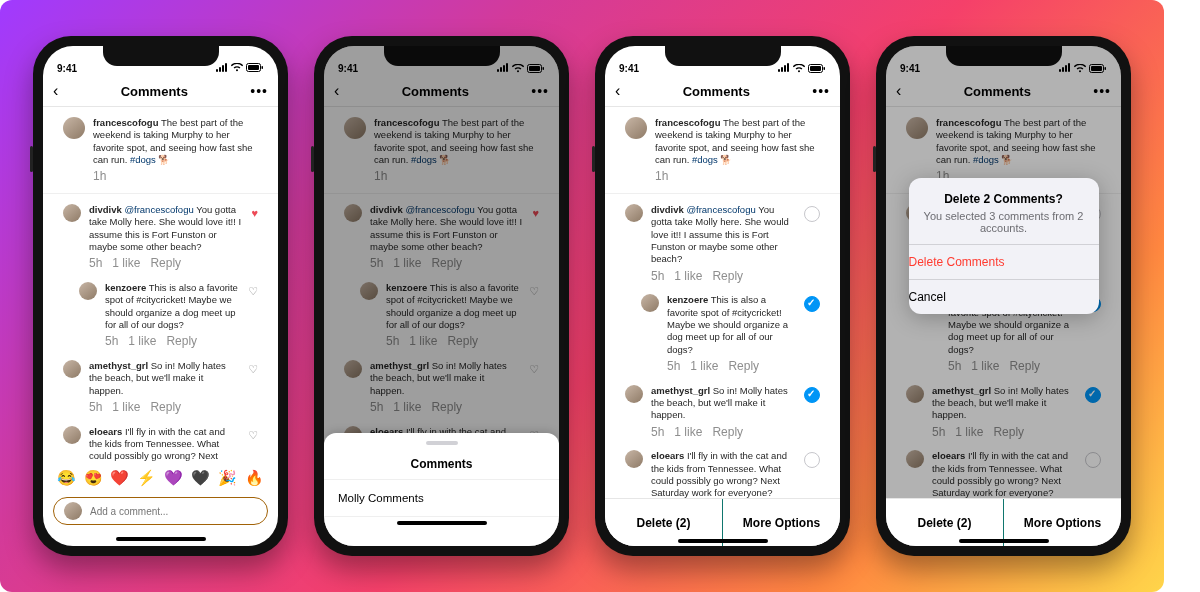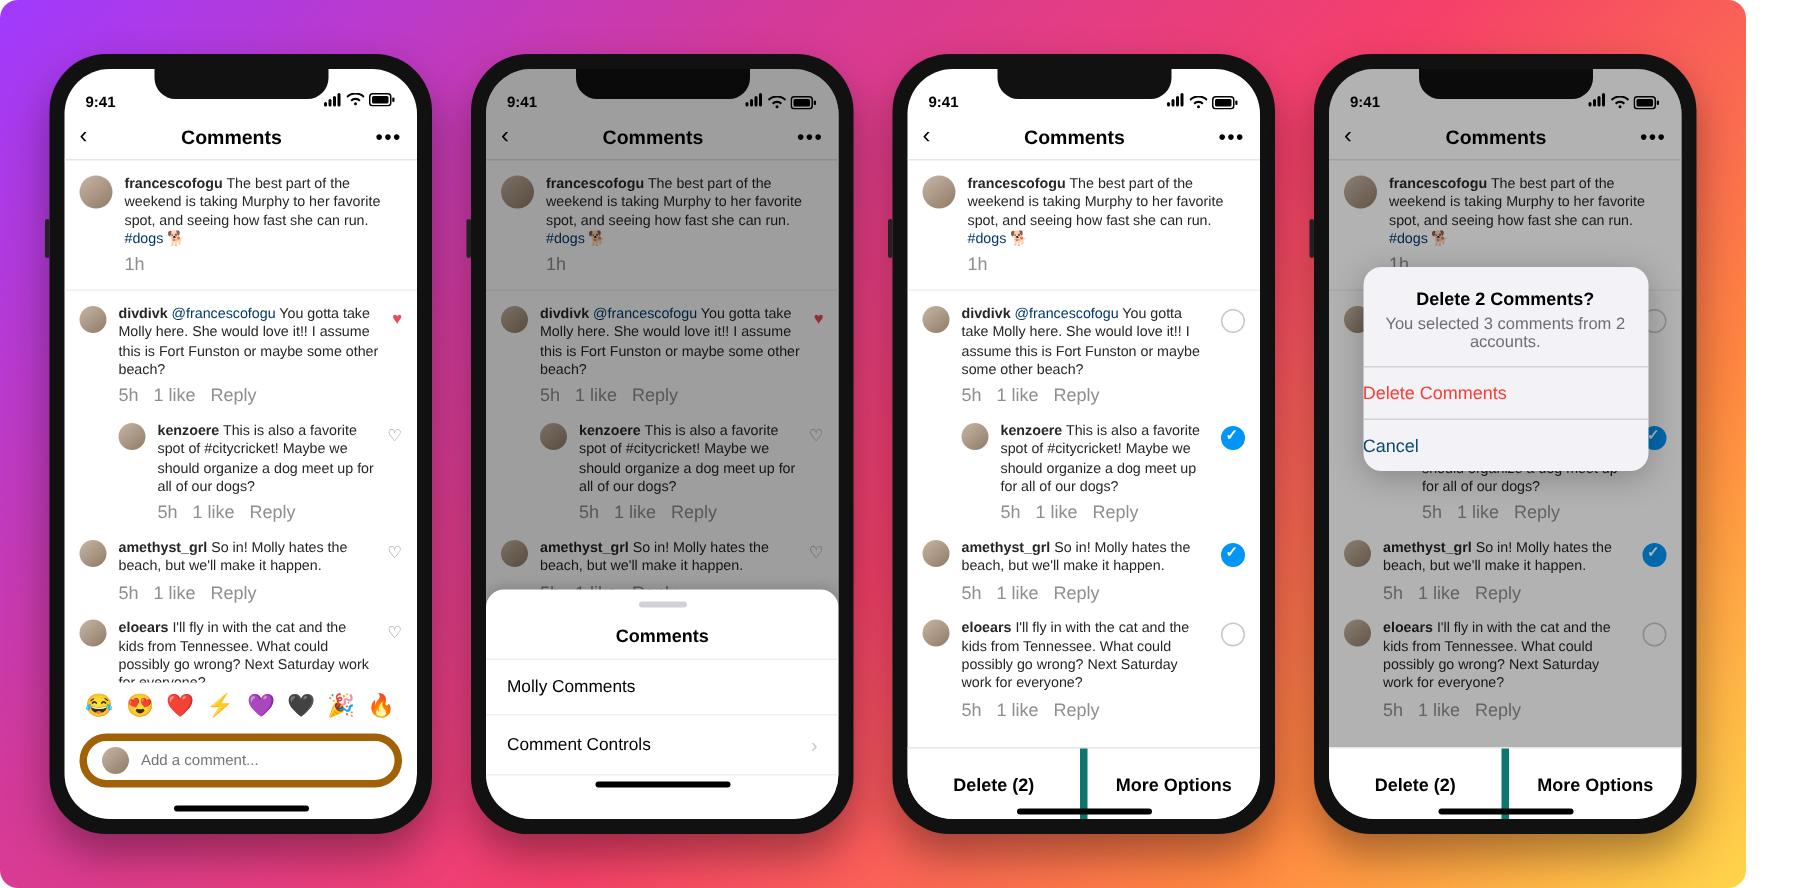--- a/index.html
+++ b/index.html
@@ -42,7 +42,7 @@
   .dots { font-size: 14px; letter-spacing: 1px; }
   .feed { flex: 1; overflow: hidden; padding: 4px 0 0; font-size: 9.5px; line-height: 1.3; }
   .post, .comment {
-    display:flex; padding: 6px 10px 4px; gap: 8px;
+    display:flex; padding: 6px 20px 4px; gap: 8px;
   }
   .comment.reply { padding-left: 36px; }
   .avatar {

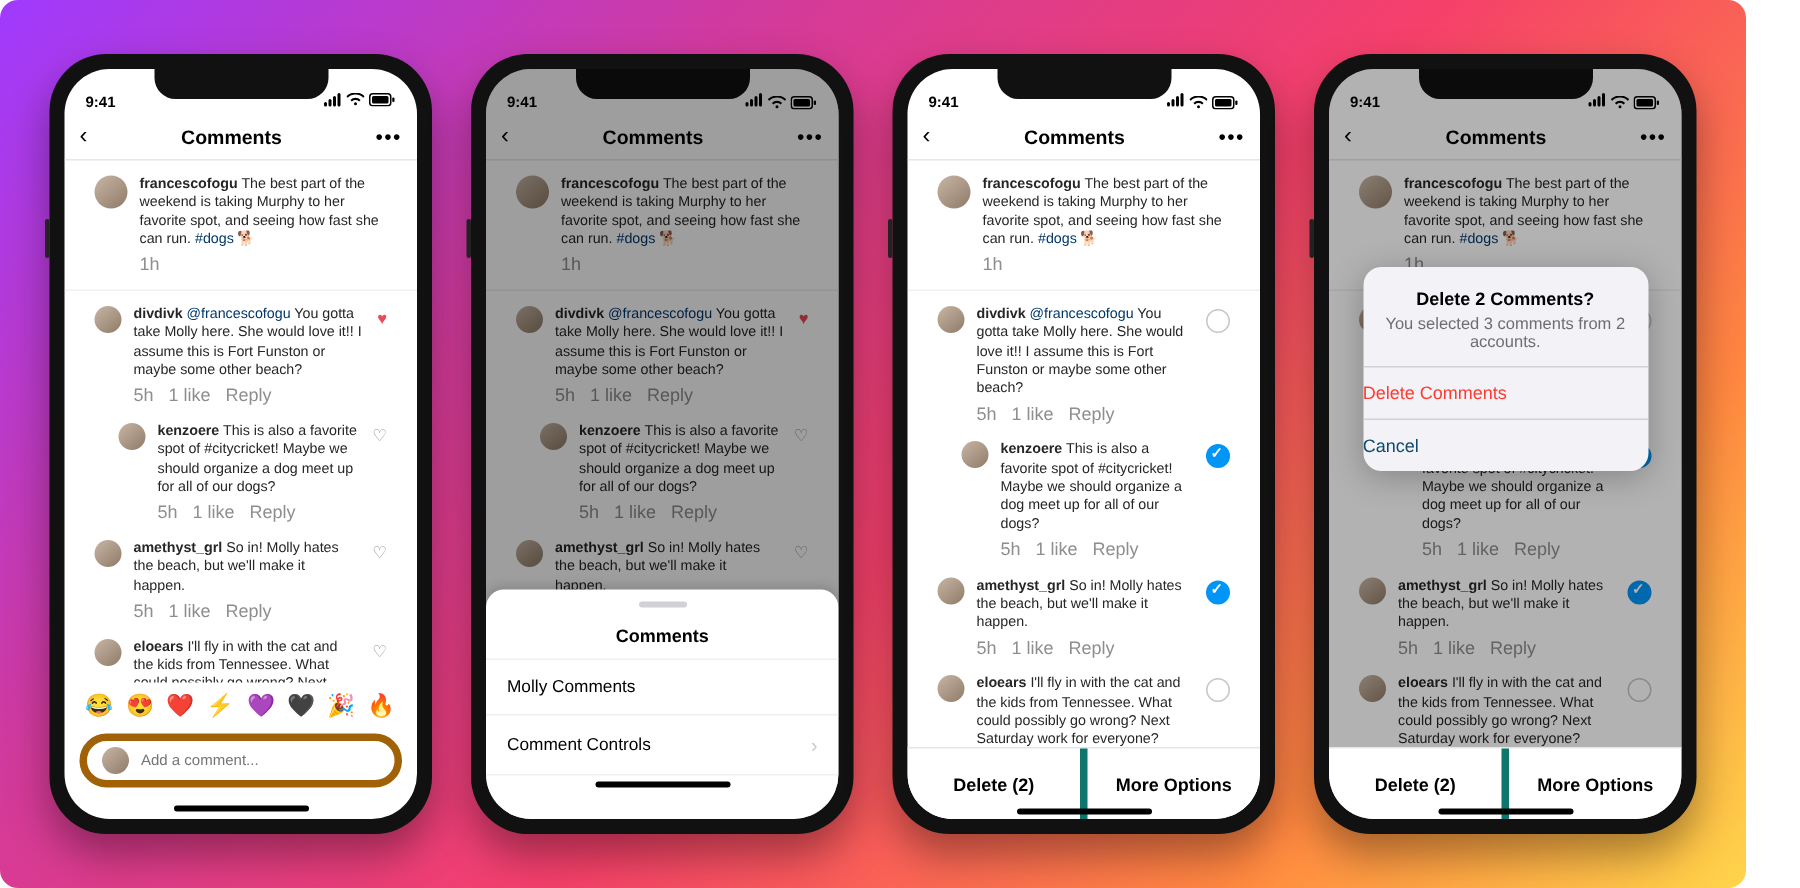--- a/index.html
+++ b/index.html
@@ -115,7 +115,7 @@
   .alert-msg { font-size:11px; color:#6d6d72; }
   .alert-btn { border-top:1px solid #d1d1d6; text-align:left; padding:10px 0; font-size:12px;}
   .alert-btn.destructive { color:#ff3b30; font-weight:500; }
-  .alert-btn.cancel { color:#0c4a6e; }
+  .alert-btn.cancel { color:#000000; }
 </style>
 </head>
 <body>

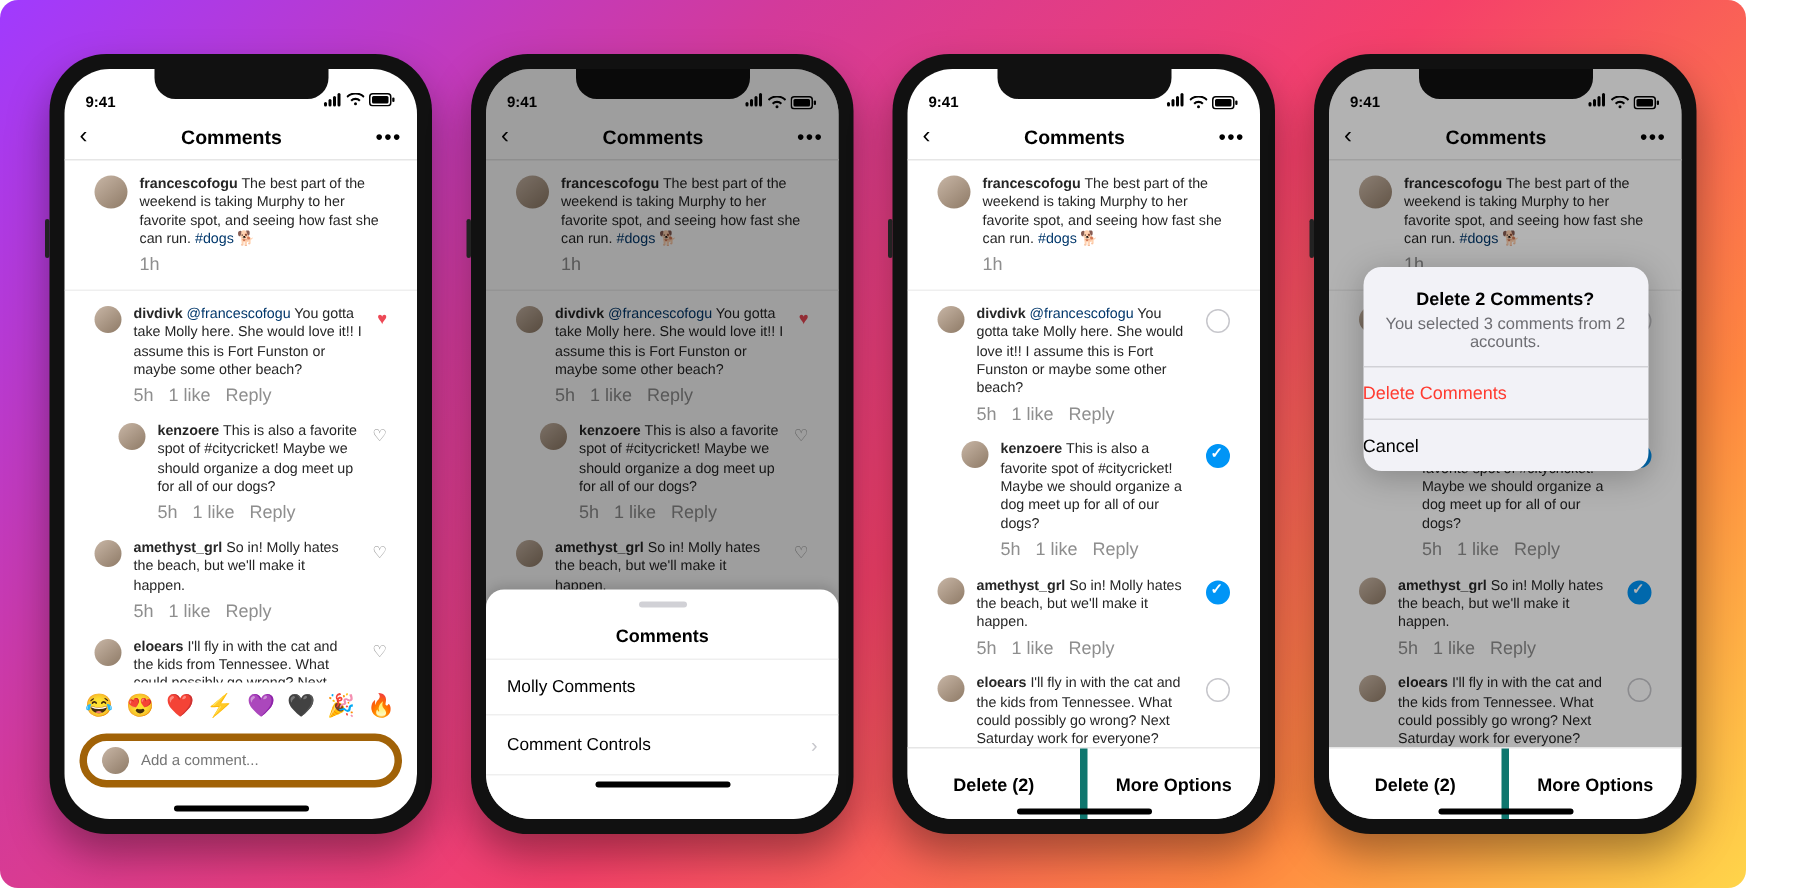--- a/index.html
+++ b/index.html
@@ -313,10 +313,6 @@
         <div class="sheet-row">
             <span>Molly Comments</span>
           </div>
-        <div class="sheet-row">
-            <span>Comment Controls</span>
-            <span class="sheet-chev">›</span>
-          </div>
         <div class="home-ind"></div>
       </div>
     </div>

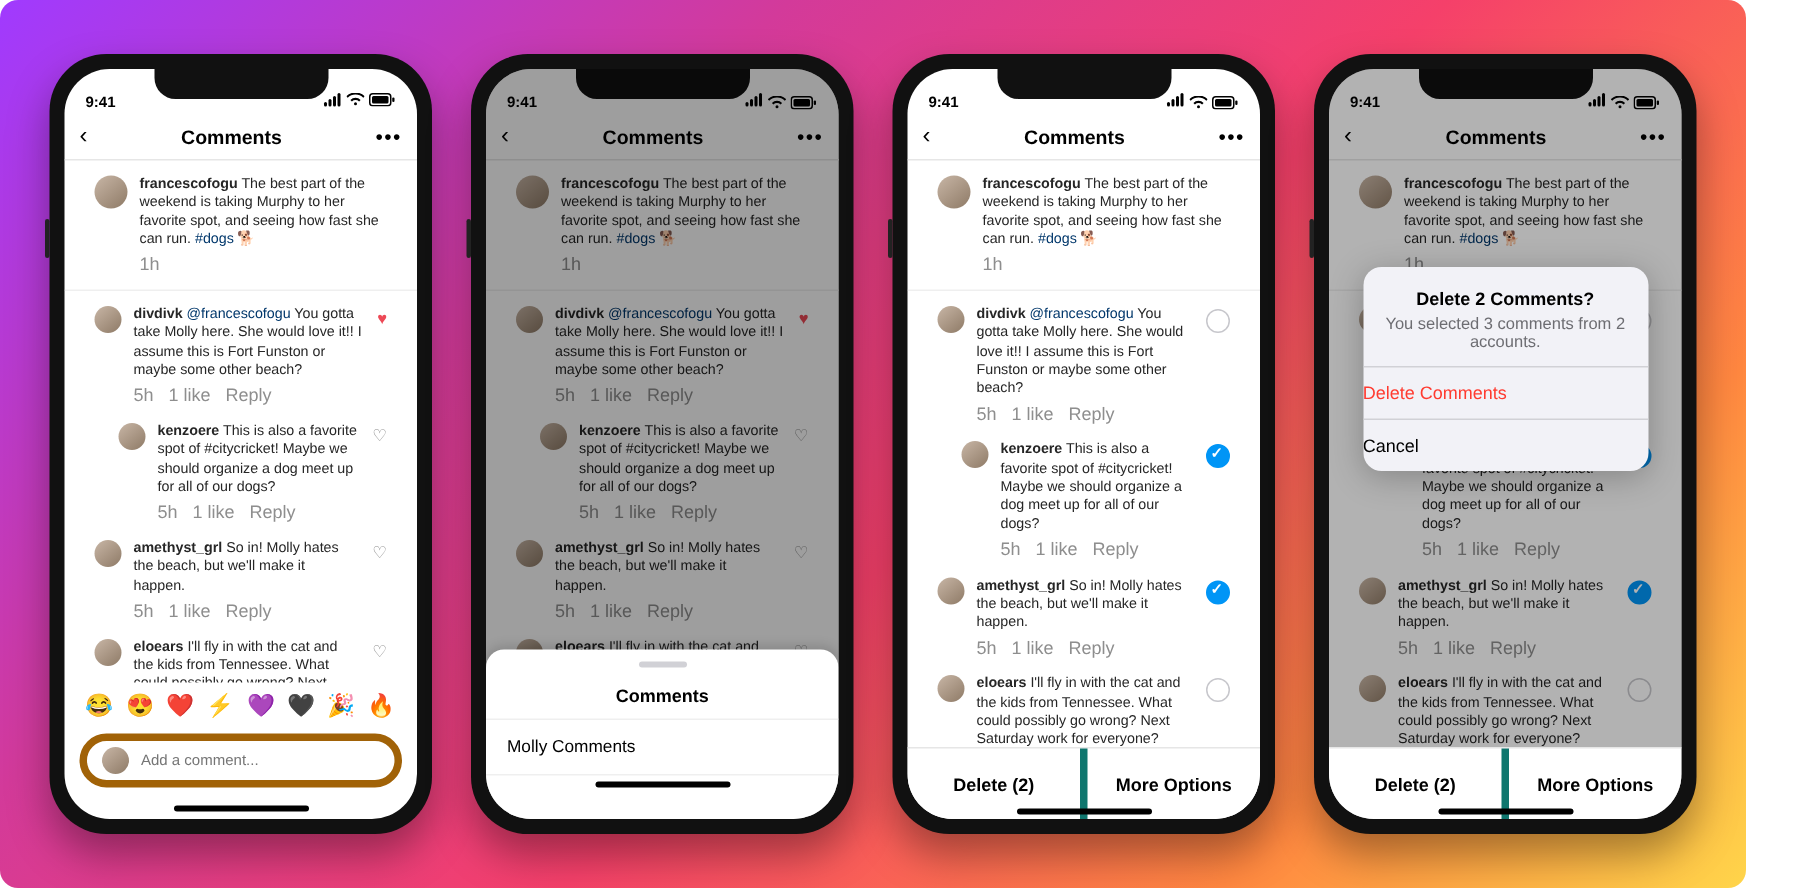--- a/index.html
+++ b/index.html
@@ -74,7 +74,7 @@
   }
   .composer {
     margin:4px 10px 8px; display:flex; align-items:center; gap:8px;
-    border:5px solid #a16207; border-radius:18px; padding:4px 10px;
+    border:1px solid #a16207; border-radius:18px; padding:4px 10px;
   }
   .composer input {
     border:none; outline:none; flex:1; font-size:10px; background:transparent;

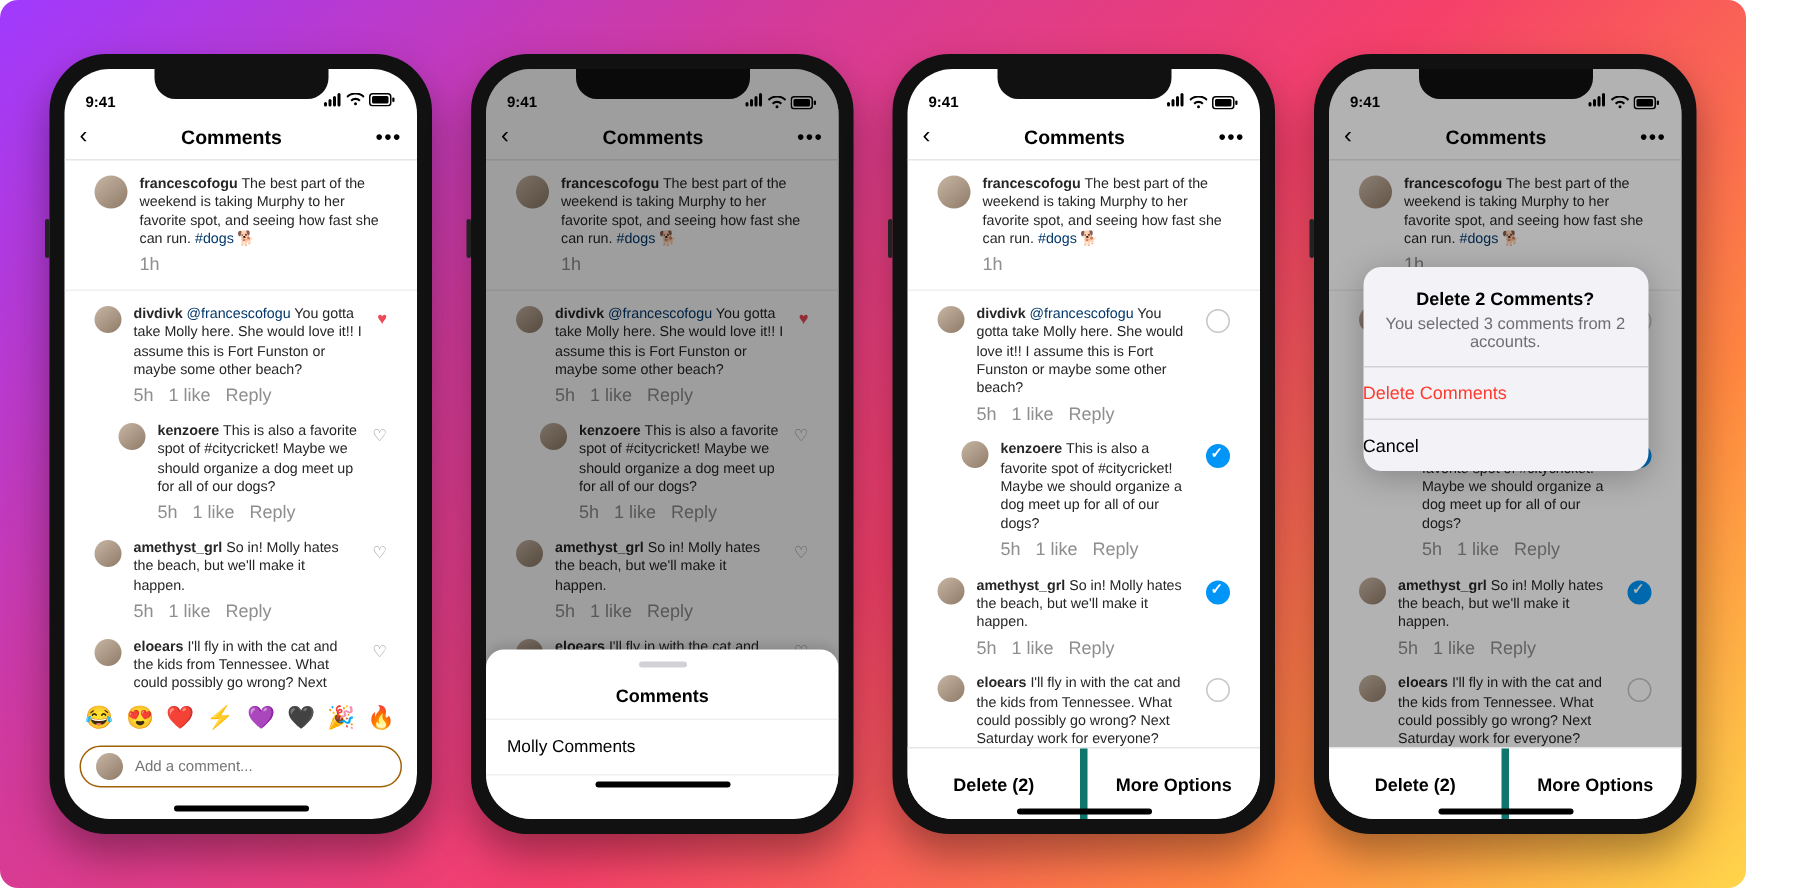--- a/index.html
+++ b/index.html
@@ -101,7 +101,7 @@
     display:flex; height:48px;
   }
   .bb-btn { flex:1; display:flex; align-items:center; justify-content:center; font-size:12px; font-weight:700; position:relative;}
-  .bb-btn + .bb-btn { border-left:5px solid #0f766e;text-align:center; }
+  .bb-btn + .bb-btn { border-left:1px solid #0f766e;text-align:center; }
   .bottom-bar + .home-ind-wrap { position:absolute; bottom:3px; left:0; right:0; z-index:21;}
   .home-ind-wrap .home-ind { margin:0 auto; }
 

